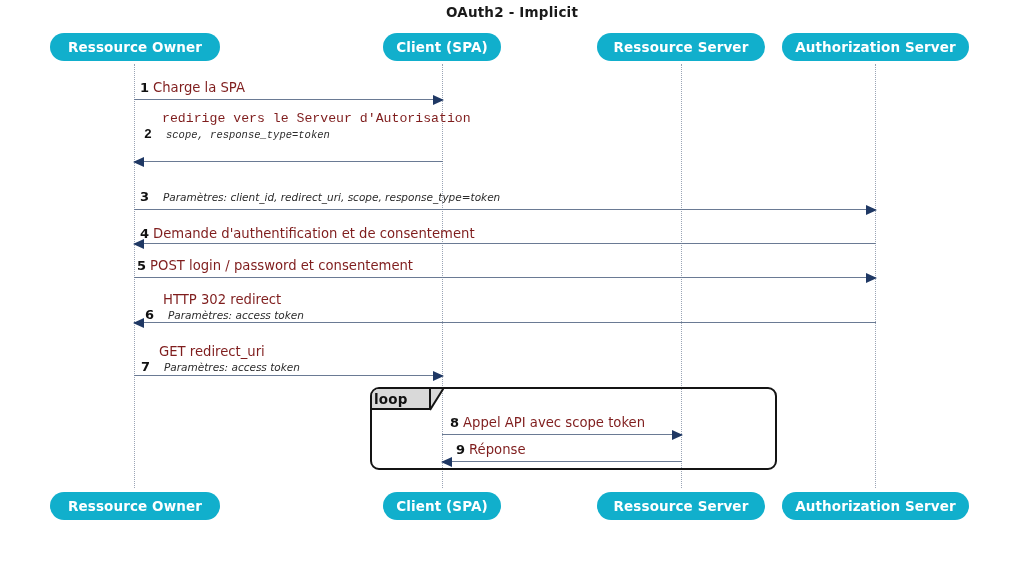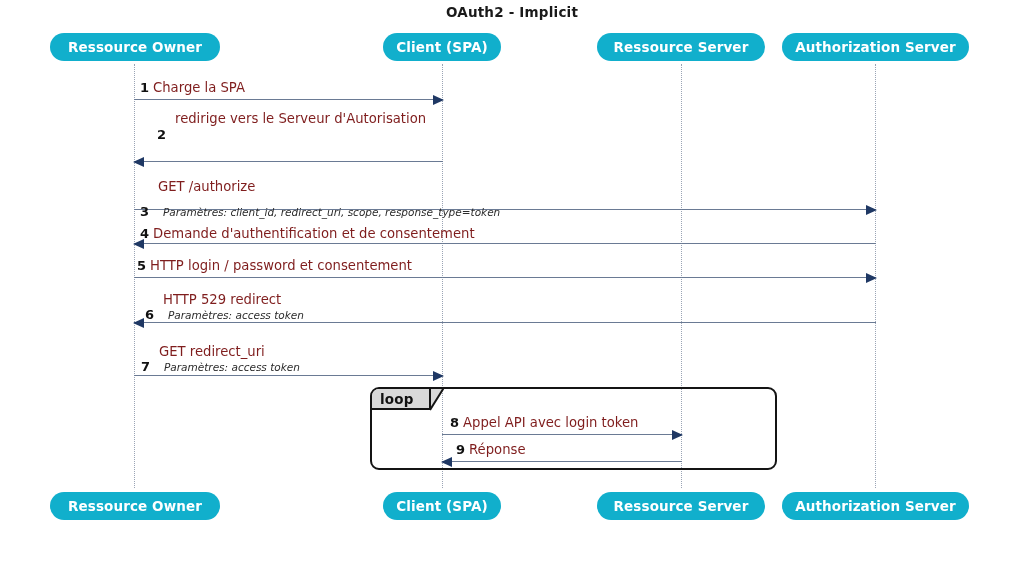--- a/index.html
+++ b/index.html
@@ -191,7 +191,7 @@
   <div class="msg" style="left:134px; top:161px; width:309px;">
     <div class="arrowhead left"></div>
   </div>
-  <div class="label-stack" style="left:157px; top:111px;">
+  <div class="label-stack" style="left:144px; top:111px;font-family:Liberation Mono, monospace;">
     <div class="msg-main" style="padding-left:18px;">redirige vers le Serveur d'Autorisation</div>
     <div class="label-row" style="margin-top:1px;">
       <div class="label-num-col" style="width:14px;">2</div>

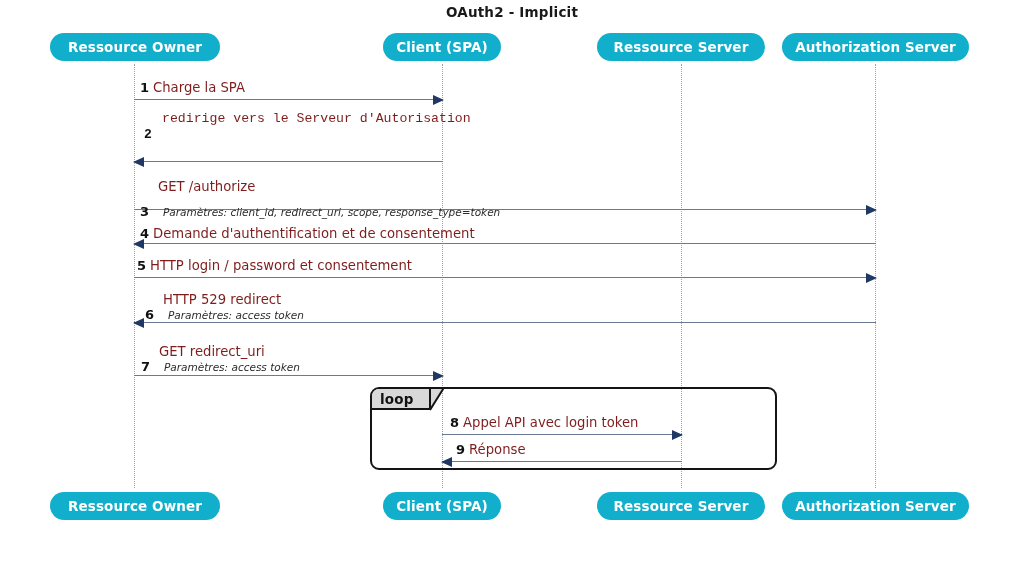--- a/index.html
+++ b/index.html
@@ -196,6 +196,7 @@
     <div class="label-row" style="margin-top:1px;">
       <div class="label-num-col" style="width:14px;">2</div>
       <div class="label-text-col">
+        <div class="msg-params" style="margin-top:2px; padding-left:4px;">scope, response_type=token</div>
       </div>
     </div>
   </div>

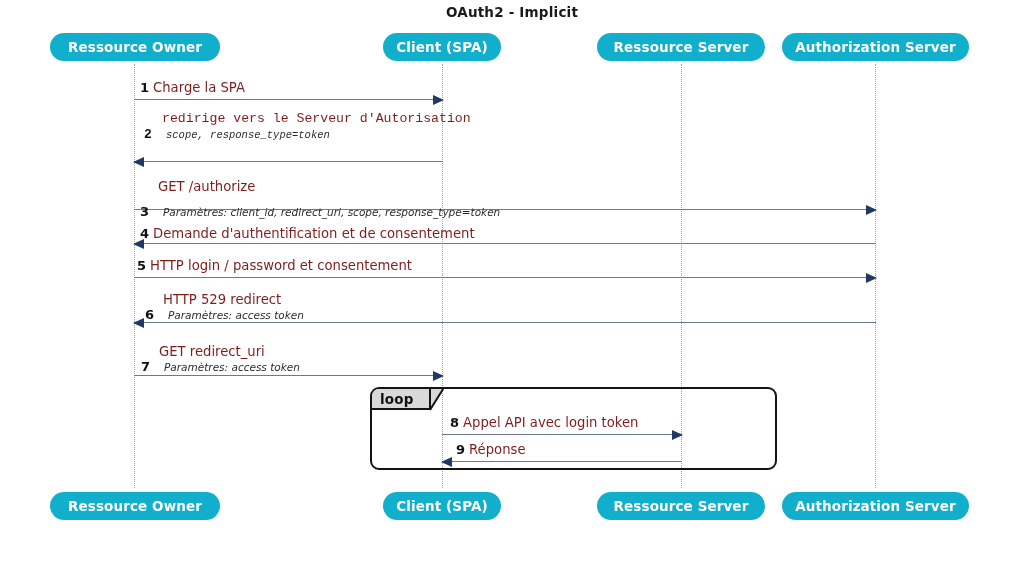--- a/index.html
+++ b/index.html
@@ -208,7 +208,6 @@
     <div class="label-row">
       <div class="label-num-col" style="width:14px;">3</div>
       <div class="label-text-col">
-        <div class="msg-main">GET /authorize</div>
         <div class="msg-params" style="margin-top:12px; padding-left:5px;">Paramètres: client_id, redirect_uri, scope, response_type=token</div>
       </div>
     </div>

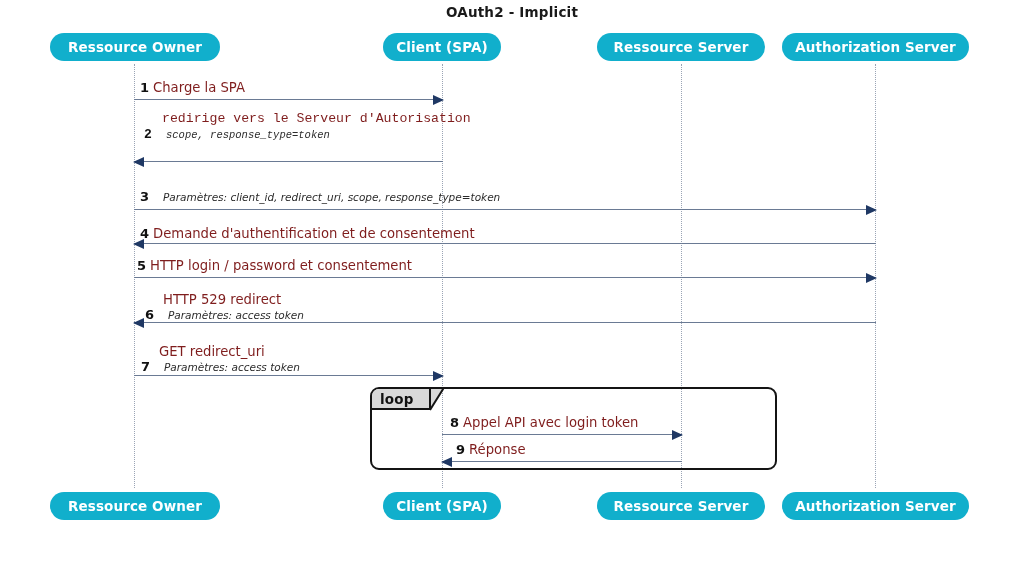--- a/index.html
+++ b/index.html
@@ -232,7 +232,7 @@
     <div class="label-row">
       <div class="label-num-col">5</div>
       <div class="label-text-col">
-        <div class="msg-main">HTTP login / password et consentement</div>
+        <div class="msg-main">POST login / password et consentement</div>
       </div>
     </div>
   </div>

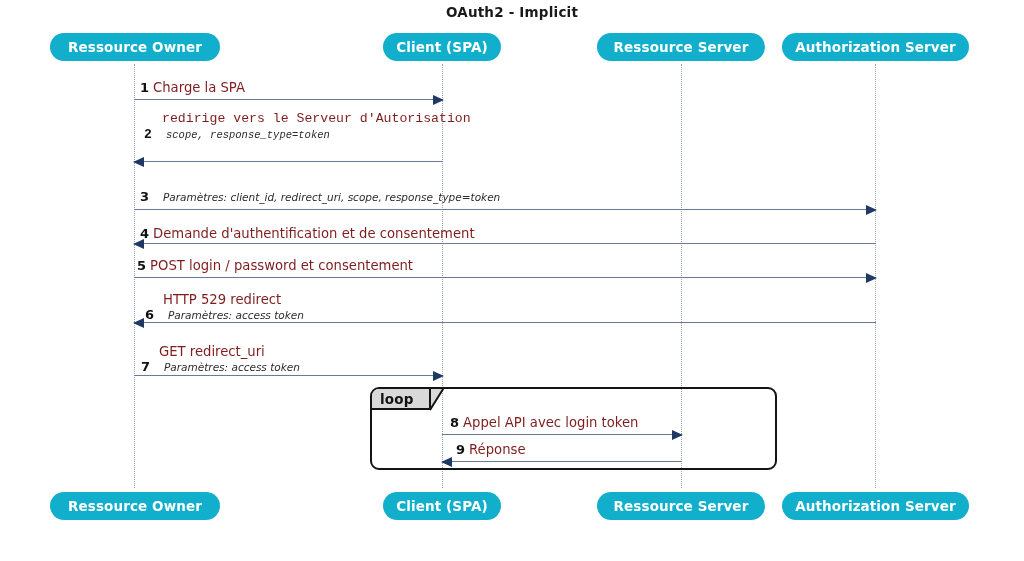--- a/index.html
+++ b/index.html
@@ -244,7 +244,7 @@
     <div class="label-row">
       <div class="label-num-col" style="width:14px;">6</div>
       <div class="label-text-col">
-        <div class="msg-main">HTTP 529 redirect</div>
+        <div class="msg-main">HTTP 302 redirect</div>
         <div class="msg-params" style="margin-top:2px; padding-left:5px;">Paramètres: access token</div>
       </div>
     </div>

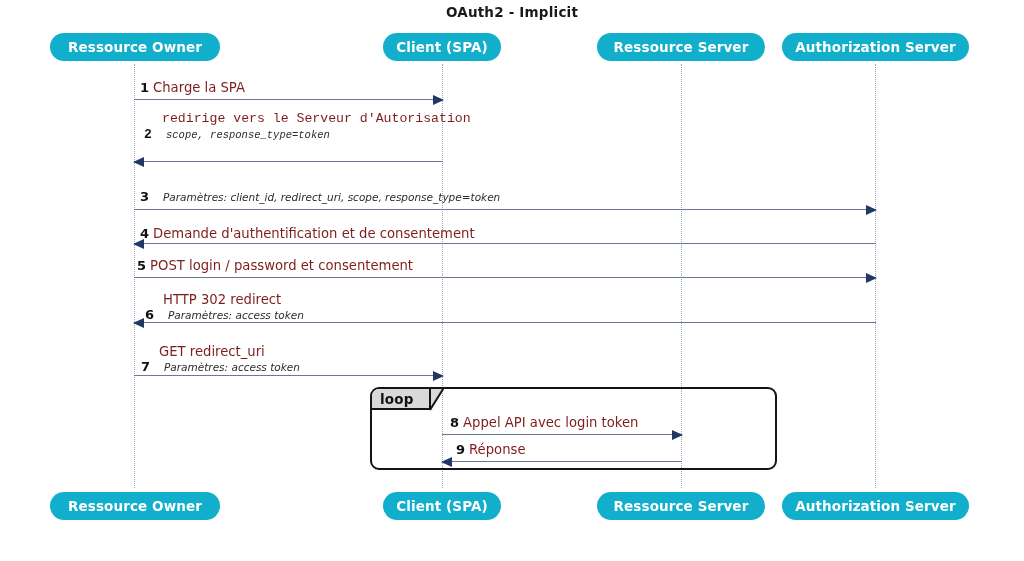--- a/index.html
+++ b/index.html
@@ -132,7 +132,7 @@
     color: #111111;
     display: flex;
     align-items: center;
-    padding-left: 8px;
+    padding-left: 2px;
     height: 21px;
     letter-spacing: 0.2px;
   }

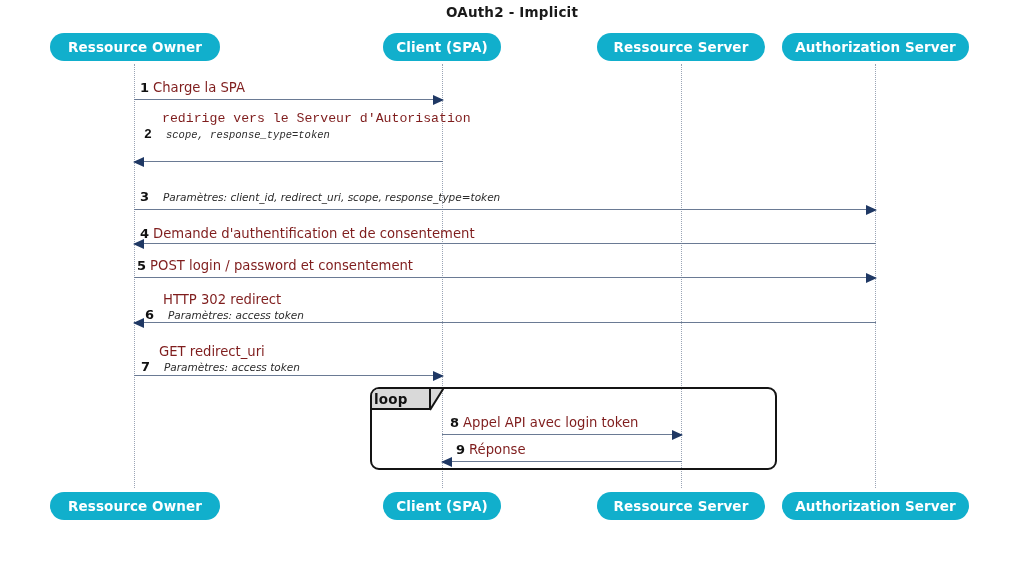--- a/index.html
+++ b/index.html
@@ -277,7 +277,7 @@
     <div class="label-row">
       <div class="label-num-col">8</div>
       <div class="label-text-col">
-        <div class="msg-main">Appel API avec login token</div>
+        <div class="msg-main">Appel API avec scope token</div>
       </div>
     </div>
   </div>

